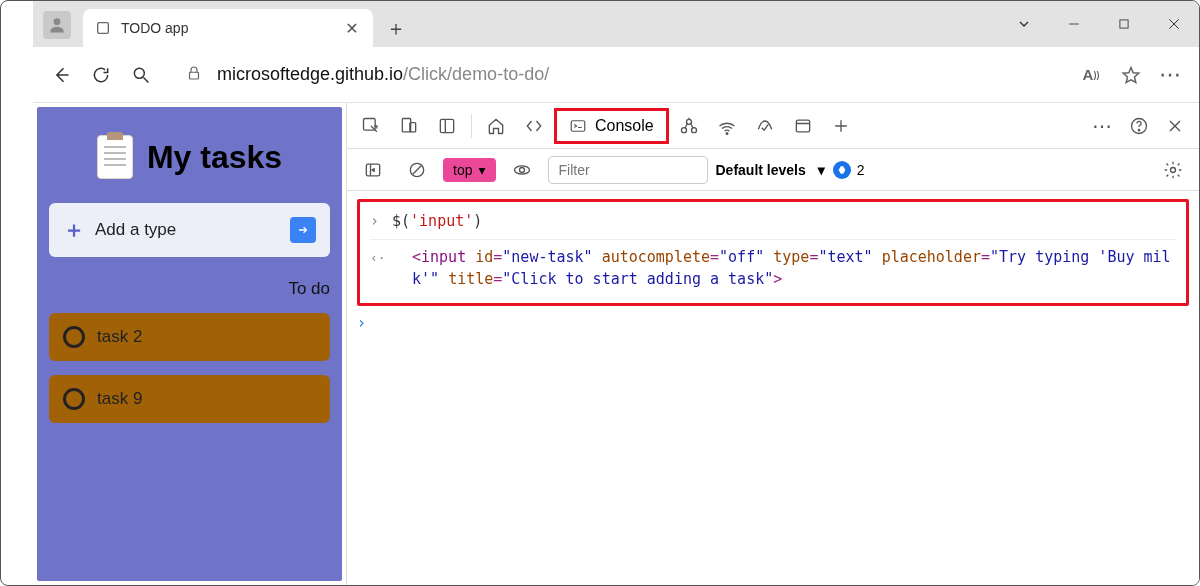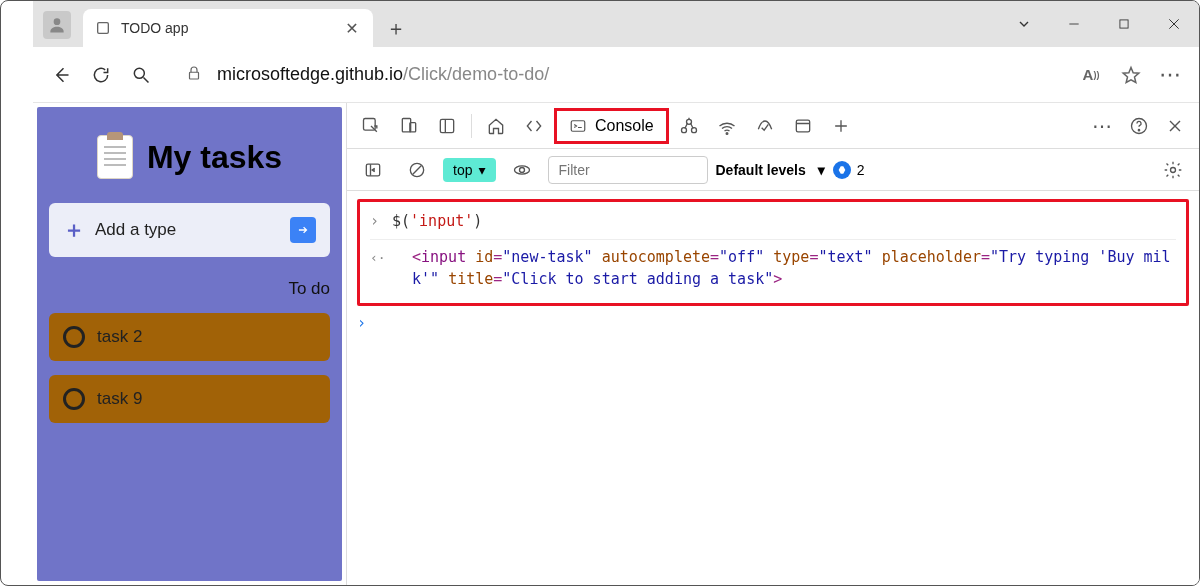--- a/index.html
+++ b/index.html
@@ -59,7 +59,7 @@
   .dt-right { margin-left: auto; display: flex; align-items: center; }
   
   .dt-toolbar { height: 42px; display: flex; align-items: center; padding: 0 8px; gap: 8px; border-bottom: 1px solid #ddd; }
-  .dt-select { background: #5eead4; border-radius: 4px; padding: 4px 10px; display: flex; align-items: center; gap: 6px; cursor: pointer; }
+  .dt-select { background: #ec4899; border-radius: 4px; padding: 4px 10px; display: flex; align-items: center; gap: 6px; cursor: pointer; }
   .dt-filter { border: 1px solid #ccc; border-radius: 4px; height: 28px; padding: 0 10px; width: 160px; font-size: 14px; }
   .dt-levels { display: flex; align-items: flex-end; gap: 12px; cursor: pointer; font-weight: bold; }
   .issue-badge { width: 18px; height: 18px; background: #1a73e8; border-radius: 50%; color: #fff; font-size: 11px; display: flex; align-items: center; justify-content: center; }

